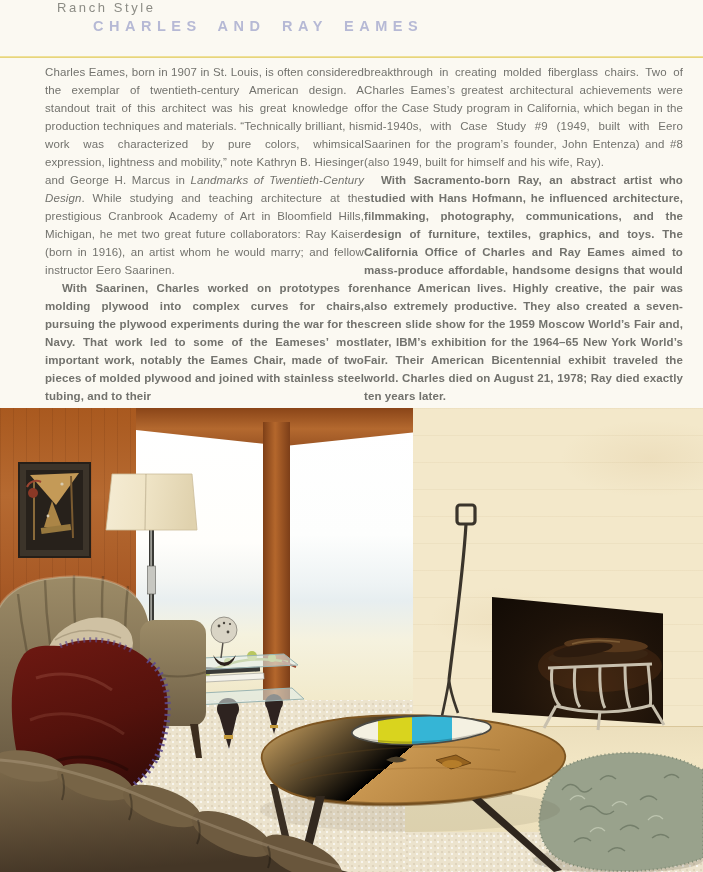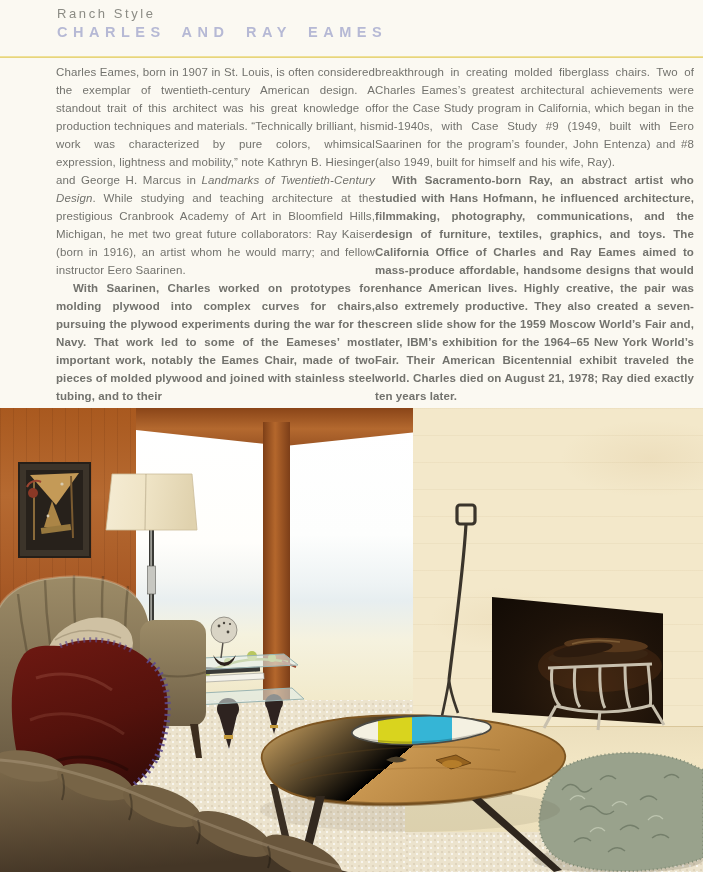--- a/index.html
+++ b/index.html
@@ -9,7 +9,7 @@
     font-family:"Liberation Sans",sans-serif;
   }
   
-  .header{position:absolute;left:57px;top:6px;}
+  .header{position:absolute;left:57px;top:0;}
   .eyebrow{
     font-size:13px;letter-spacing:2.6px;color:#8c8c85;font-weight:400;
   }

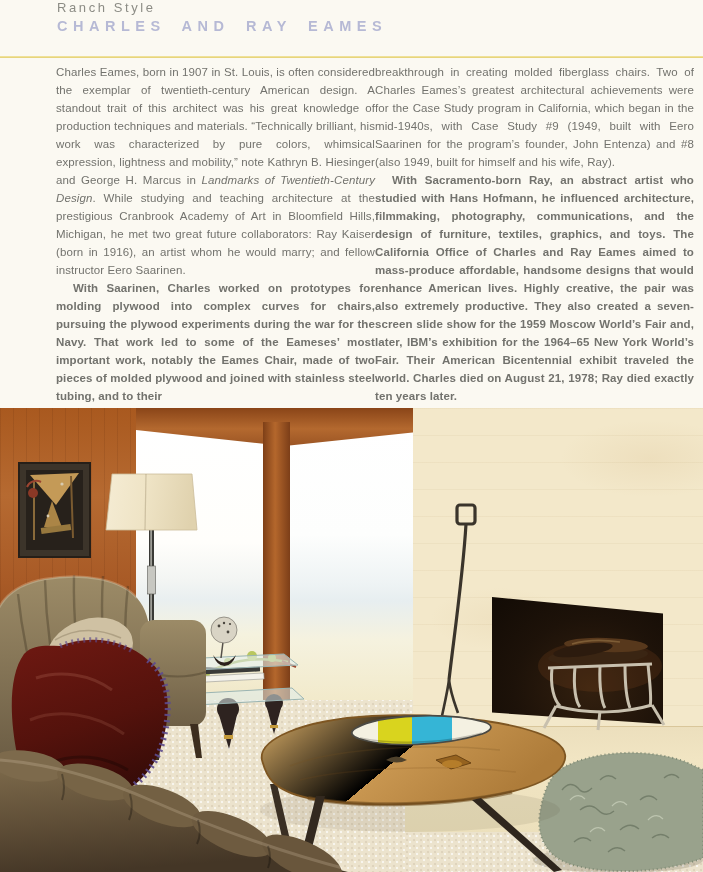--- a/index.html
+++ b/index.html
@@ -15,7 +15,7 @@
   }
   .page-title{
     margin-top:3px;font-size:14.5px;font-weight:bold;
-    letter-spacing:5.5px;word-spacing:7px;color:#b6b9d5;
+    letter-spacing:5.5px;word-spacing:7px;color:#b6b9d5;margin-left:36px;
   }
   .rule{position:absolute;left:0;top:56px;width:703px;height:2px;
     background:linear-gradient(180deg,#f3e7a8,#e3cf6e);}

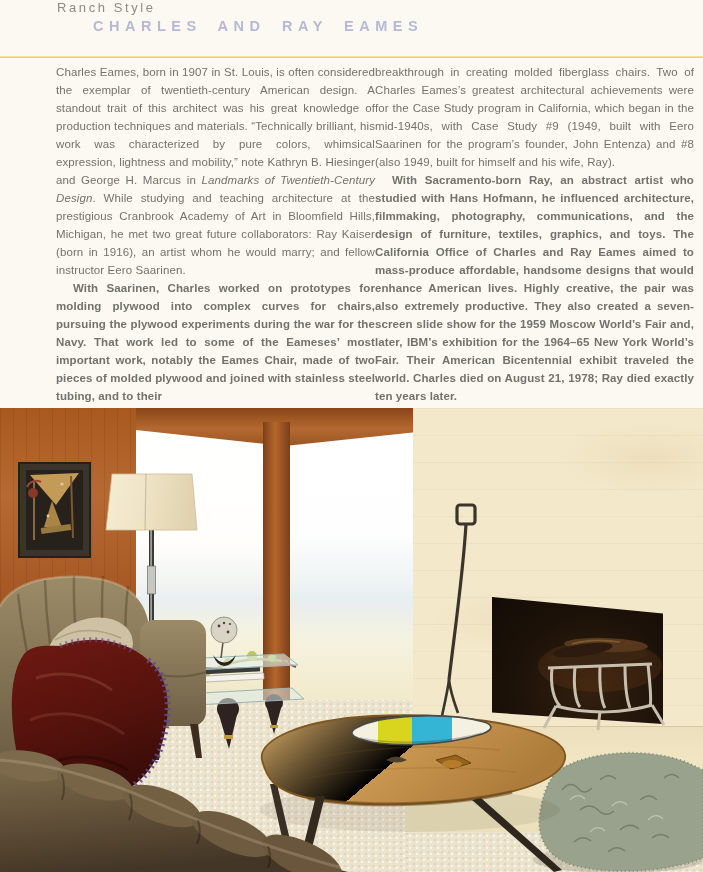--- a/index.html
+++ b/index.html
@@ -21,7 +21,7 @@
     background:linear-gradient(180deg,#f3e7a8,#e3cf6e);}
   
   .article{
-    position:absolute;left:56px;top:63px;width:638px;
+    position:absolute;left:45px;top:63px;width:638px;
     display:flex;
   }
   .col{

